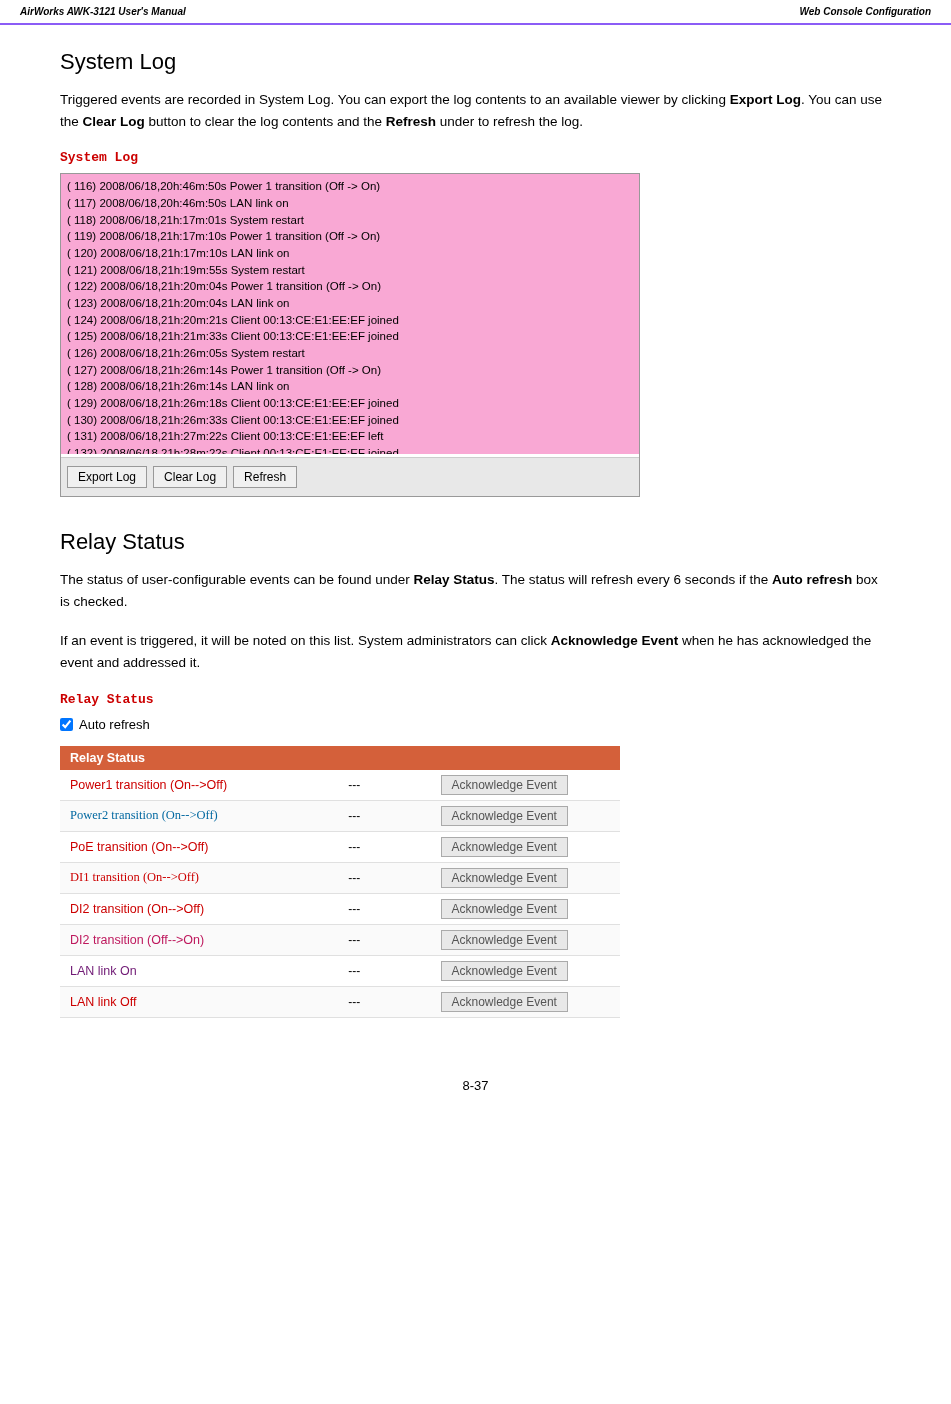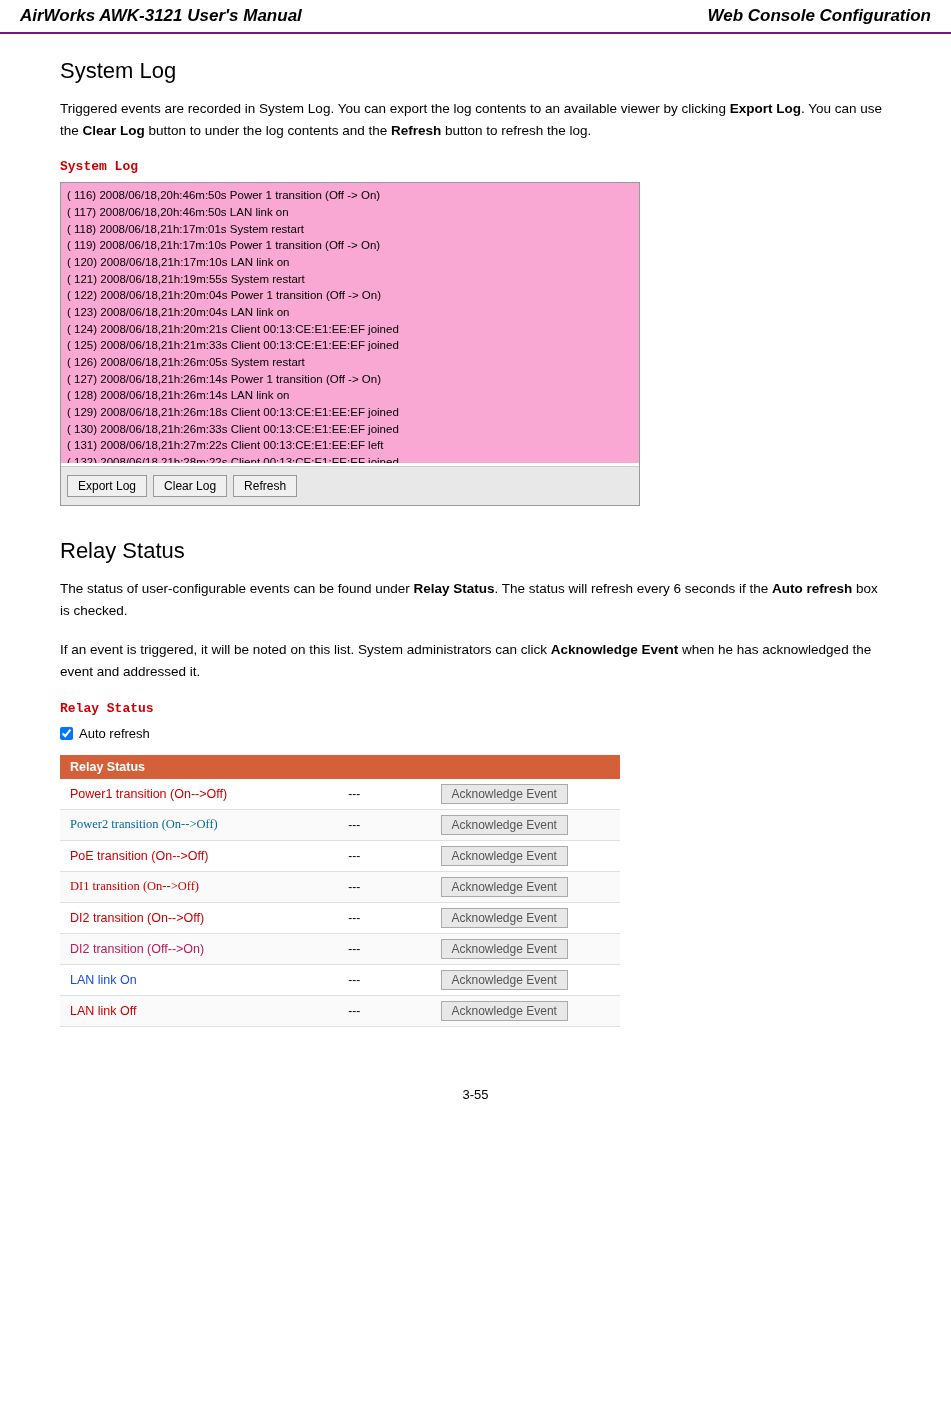--- a/index.html
+++ b/index.html
@@ -15,9 +15,9 @@
       display: flex;
       justify-content: space-between;
       align-items: flex-start;
-      border-bottom: 2px solid #701a75;
+      border-bottom: 2px solid #8b5cf6;
       padding: 6px 20px;
-      font-size: 17px;
+      font-size: 10px;
       font-weight: bold;
     }
     .page-header .left { font-style: italic; }

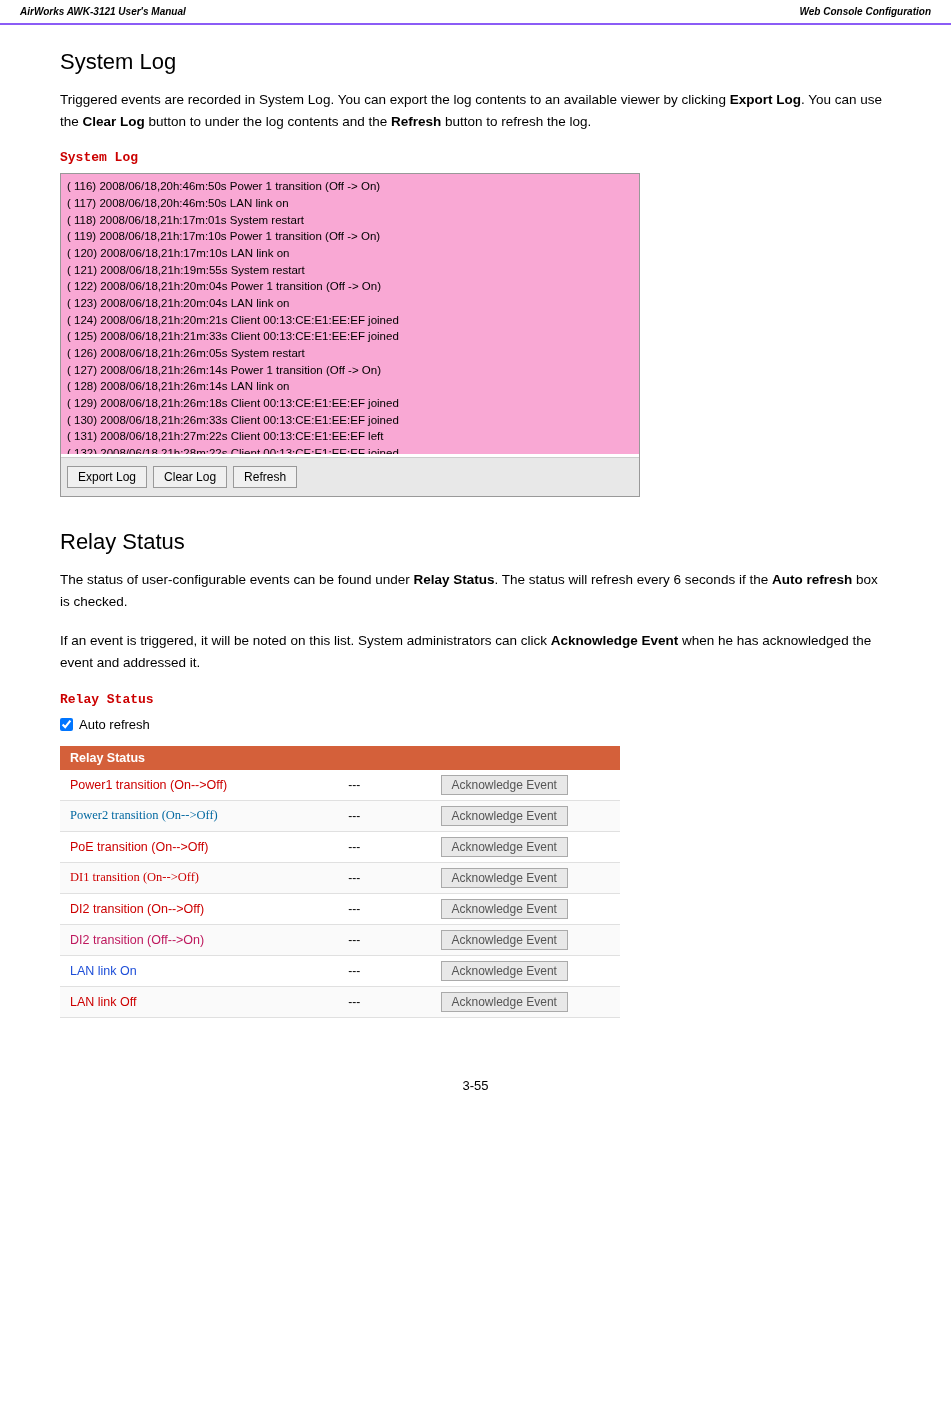--- a/index.html
+++ b/index.html
@@ -161,7 +161,7 @@
   <h2>System Log</h2>
 
   <p class="section-intro">
-    <span>Triggered events are recorded in System Log. You can export the log contents to an available viewer by clicking </span><b>Export Log</b><span>. You can use the </span><b>Clear Log</b><span> button to under the log contents and the </span><b>Refresh</b><span> button to refresh the log.</span>
+    <span>Triggered events are recorded in System Log. You can export the log contents to an available viewer by clicking </span><b>Export Log</b><span>. You can use the </span><b>Clear Log</b><span> button to clear the log contents and the </span><b>Refresh</b><span> button to refresh the log.</span>
   </p>
 
   <div class="system-log-label">System Log</div>

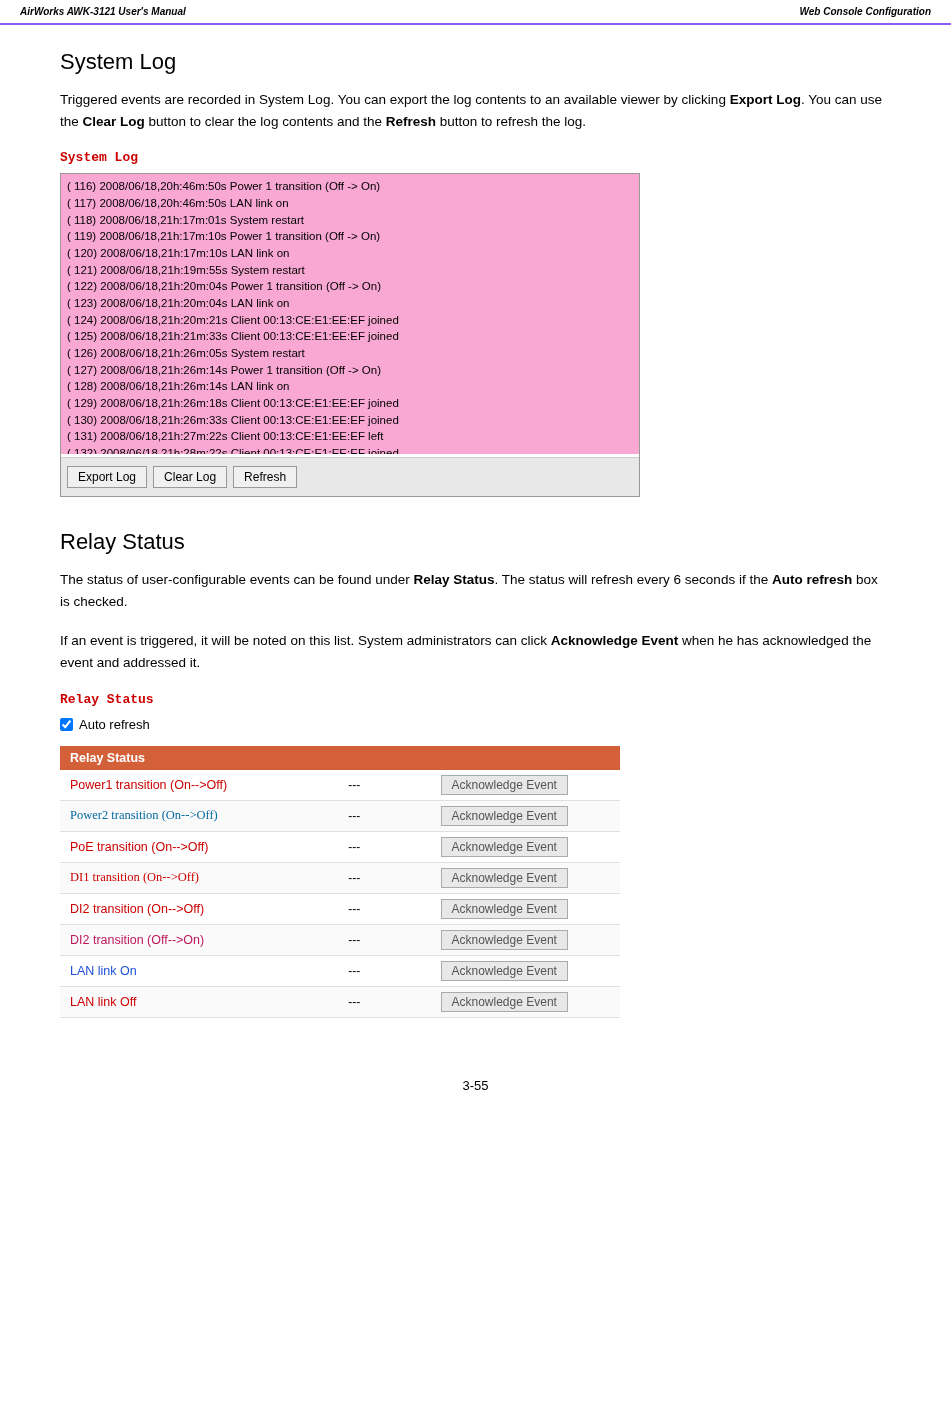--- a/index.html
+++ b/index.html
@@ -161,7 +161,7 @@
   <h2>System Log</h2>
 
   <p class="section-intro">
-    <span>Triggered events are recorded in System Log. You can export the log contents to an available viewer by clicking </span><b>Export Log</b><span>. You can use the </span><b>Clear Log</b><span> button to clear the log contents and the </span><b>Refresh</b><span> button to refresh the log.</span>
+    <span>Triggered events are recorded in System Log. You can export the log contents to an available viewer by clicking </span><b>Export Log</b><span>. You can use the </span><b>Clear Log</b><span> button to clear the log contents and the </span><b>Refresh</b><span> under to refresh the log.</span>
   </p>
 
   <div class="system-log-label">System Log</div>

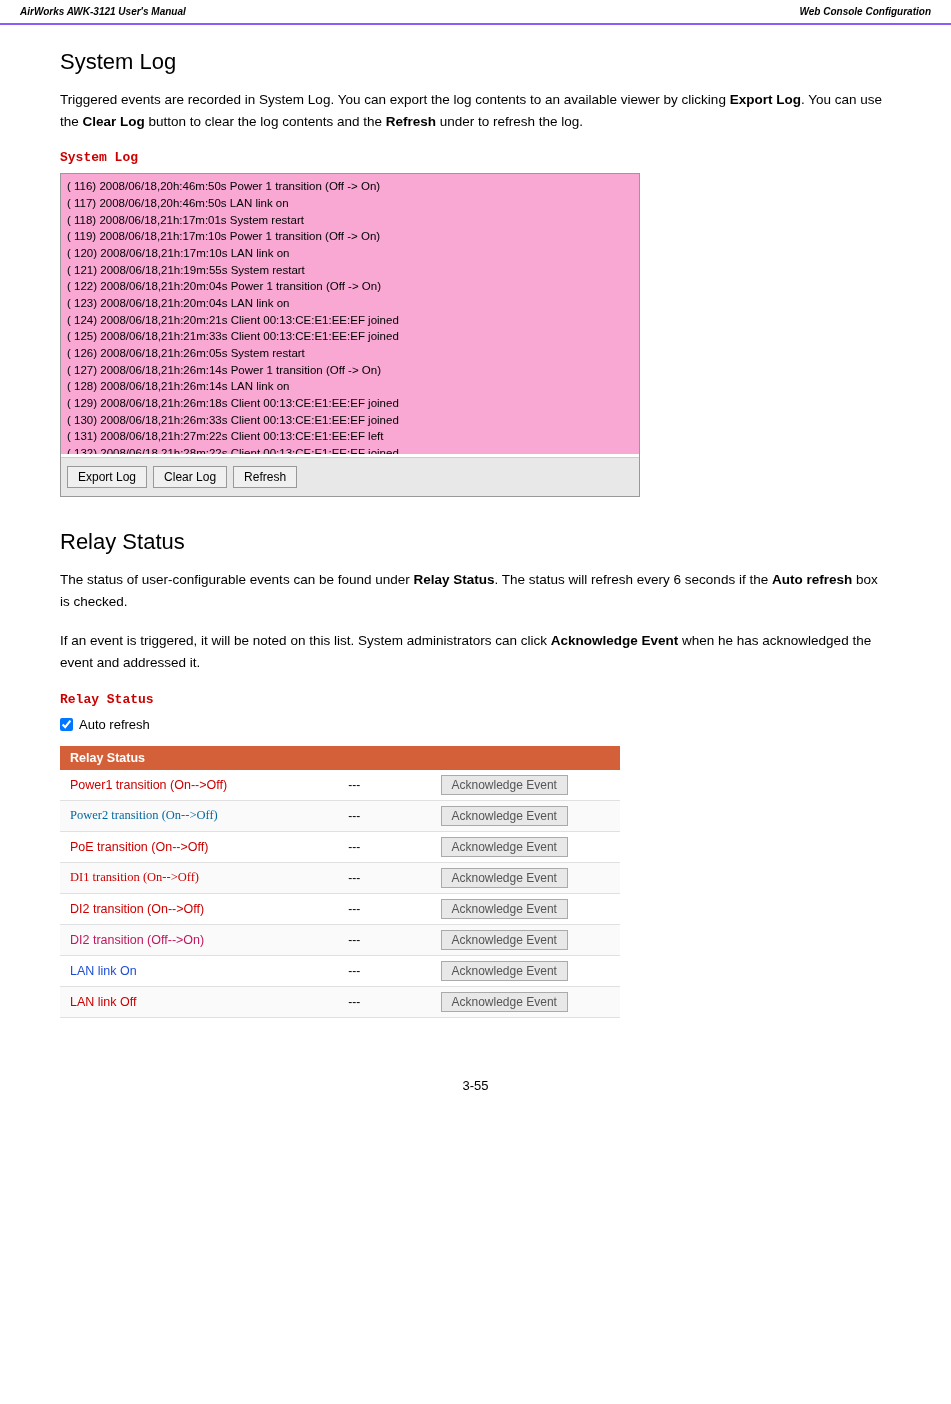--- a/index.html
+++ b/index.html
@@ -247,7 +247,7 @@
           <td class="ack-cell"><button class="ack-btn">Acknowledge Event</button></td>
         </tr>
         <tr>
-          <td style="color: #1d4ed8; font-family: Arial, sans-serif;">LAN link On</td>
+          <td style="color: #701a75; font-family: Arial, sans-serif;">LAN link On</td>
           <td class="status" style="color: rgb(0, 0, 0);">---</td>
           <td class="ack-cell"><button class="ack-btn">Acknowledge Event</button></td>
         </tr>

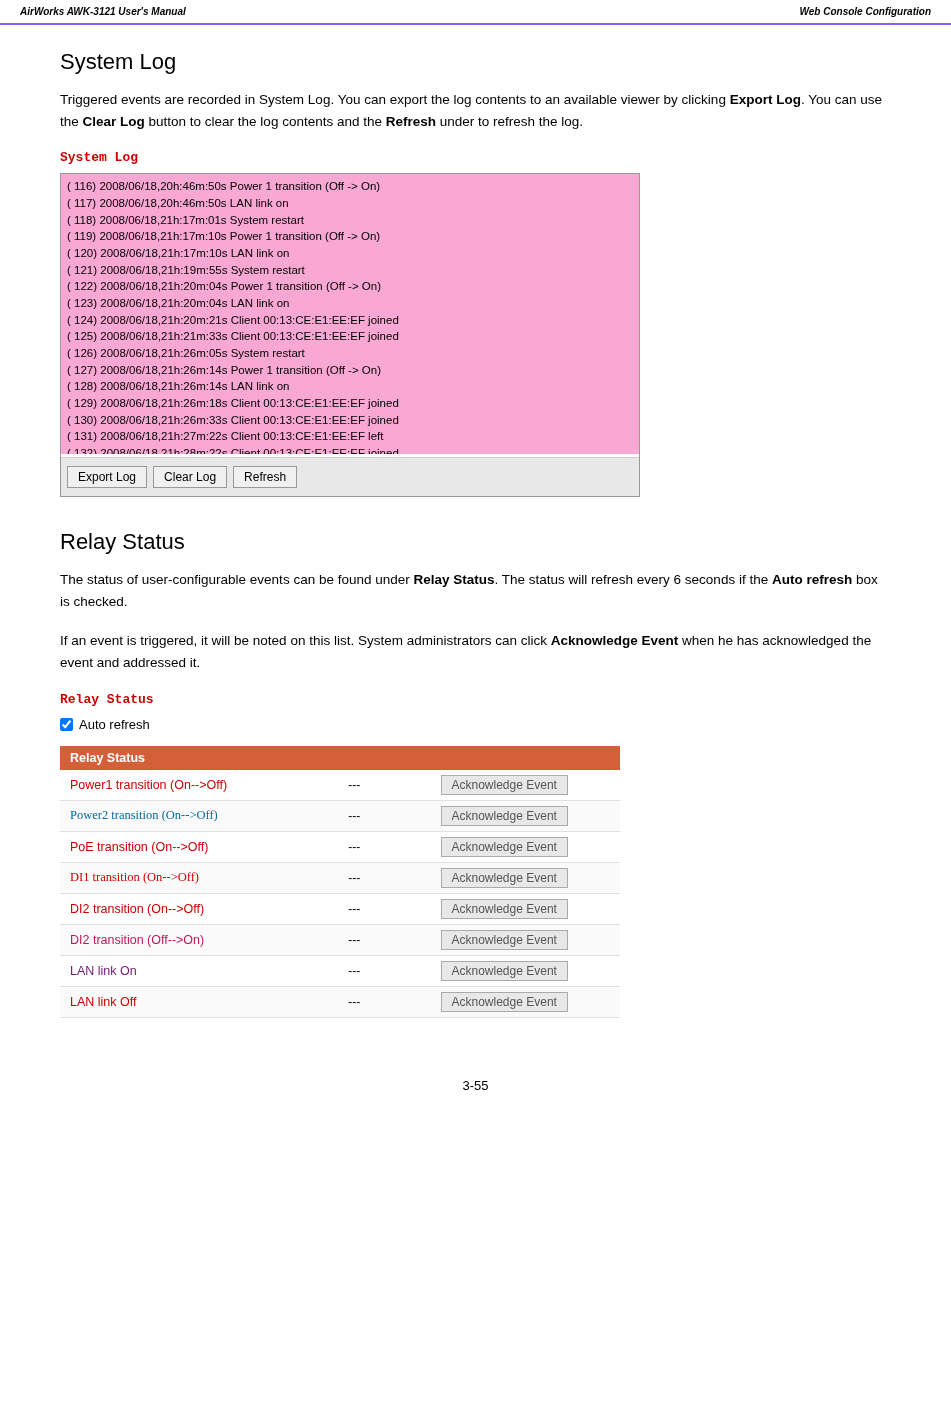--- a/index.html
+++ b/index.html
@@ -262,7 +262,7 @@
 </div>
 
 <div class="page-footer">
-  <span>3-55</span>
+  <span>8-37</span>
 </div>
 
 </body></html>

